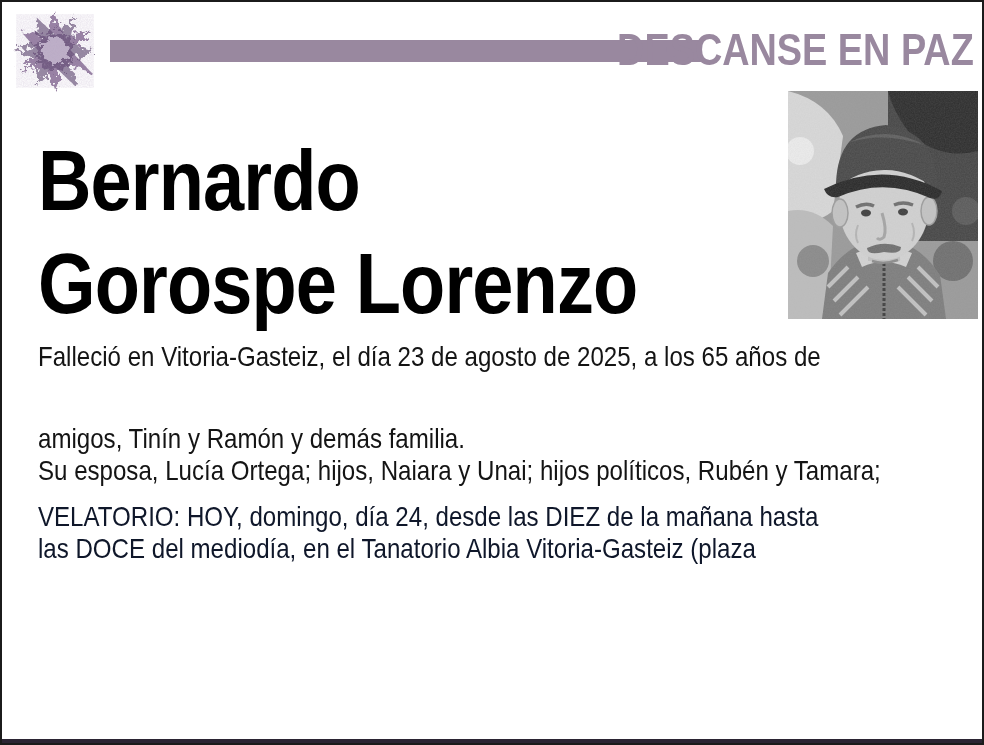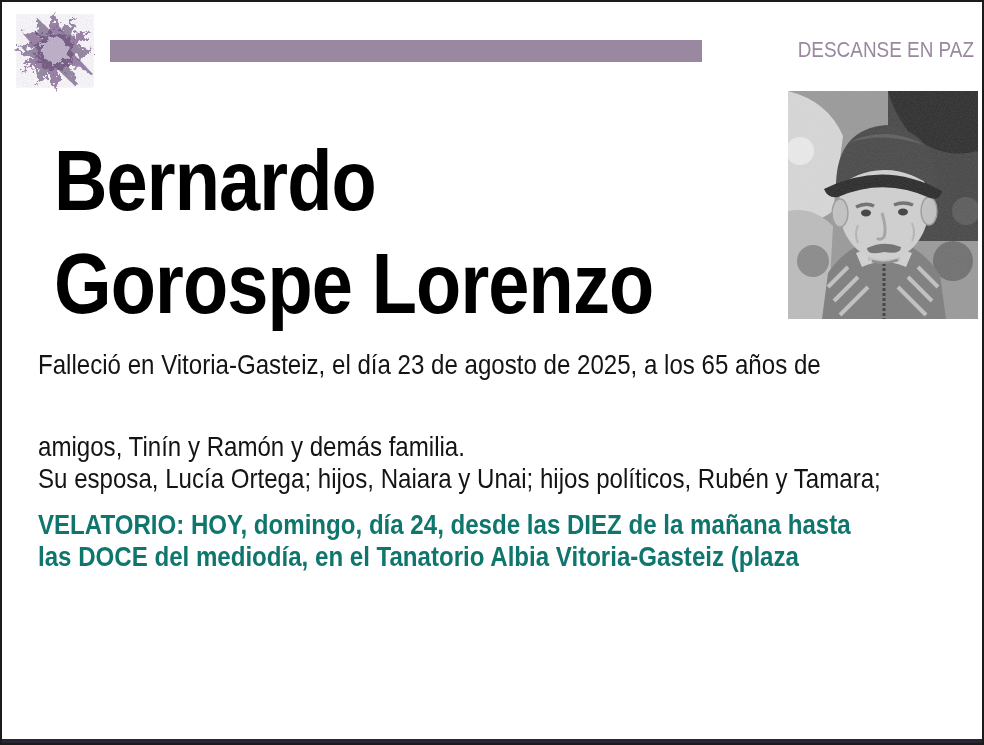--- a/index.html
+++ b/index.html
@@ -26,8 +26,8 @@
     position:absolute;right:8px;top:28px;width:420px;
     text-align:right;
     color:#99889f;
-    font-weight:normal;
-    font-size:22px;
+    font-weight:bold;
+    font-size:44px;
     line-height:40px;
     letter-spacing:0px;
     white-space:nowrap;

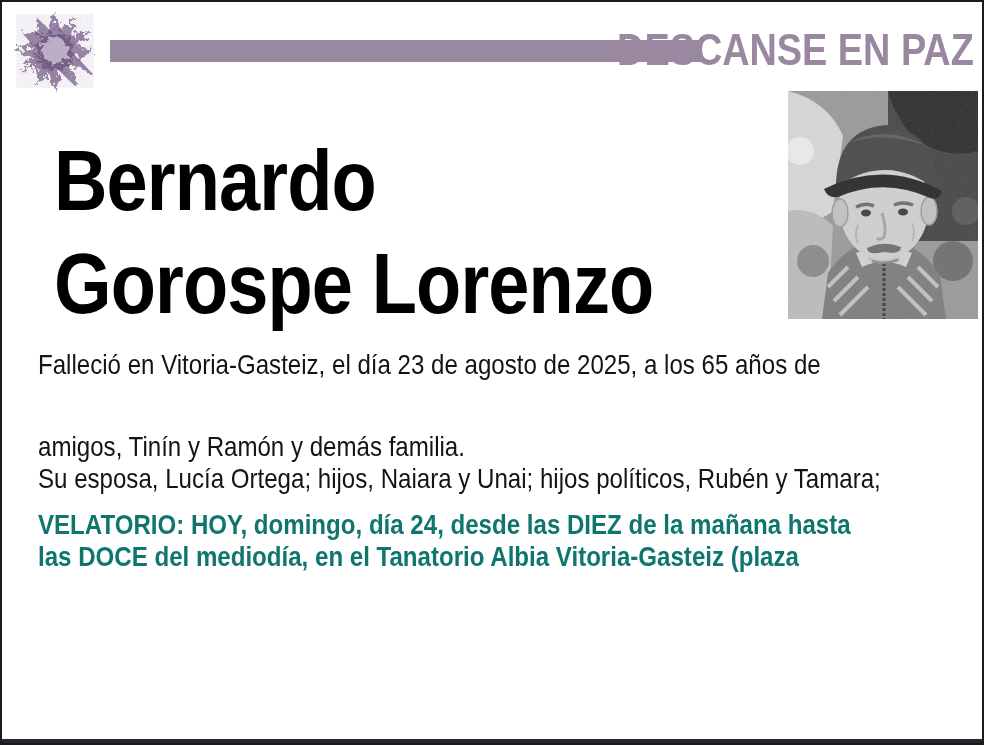--- a/index.html
+++ b/index.html
@@ -44,7 +44,7 @@
 
   
   .name{
-    position:absolute;left:52px;top:127px;width:740px;
+    position:absolute;left:36px;top:127px;width:740px;
     color:#000;
     font-weight:bold;
     font-size:86px;

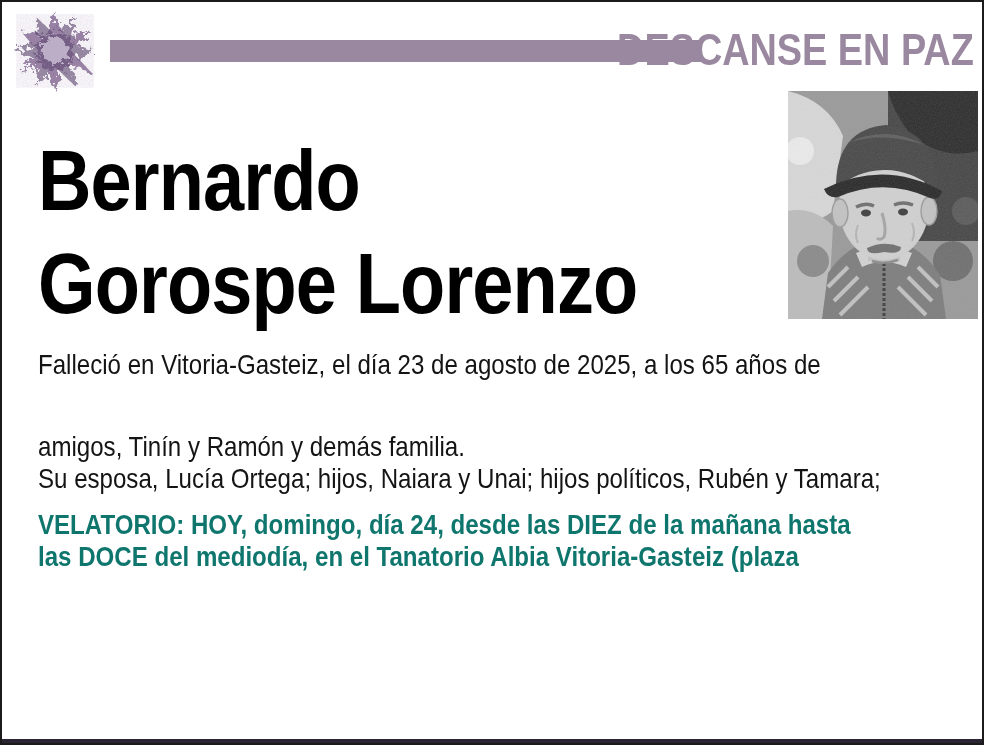--- a/index.html
+++ b/index.html
@@ -66,7 +66,6 @@
     font-size:28px;
     line-height:32px;
     white-space:nowrap;
-    margin-top:8px;
   }
   .para.bold{font-weight:bold;color:#0f766e;}
   .para .line{height:32px;}

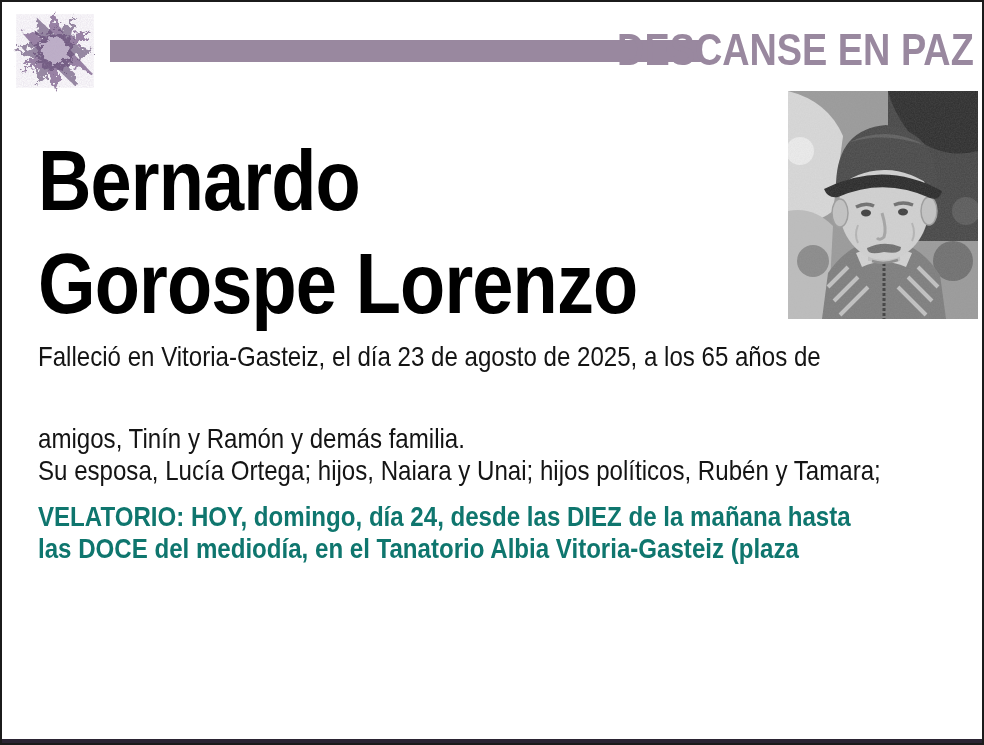--- a/index.html
+++ b/index.html
@@ -67,7 +67,7 @@
     line-height:32px;
     white-space:nowrap;
   }
-  .para.bold{font-weight:bold;color:#0f766e;}
+  .para.bold{font-weight:normal;color:#0f172a;}
   .para .line{height:32px;}
 
   .p1{top:339px;}

